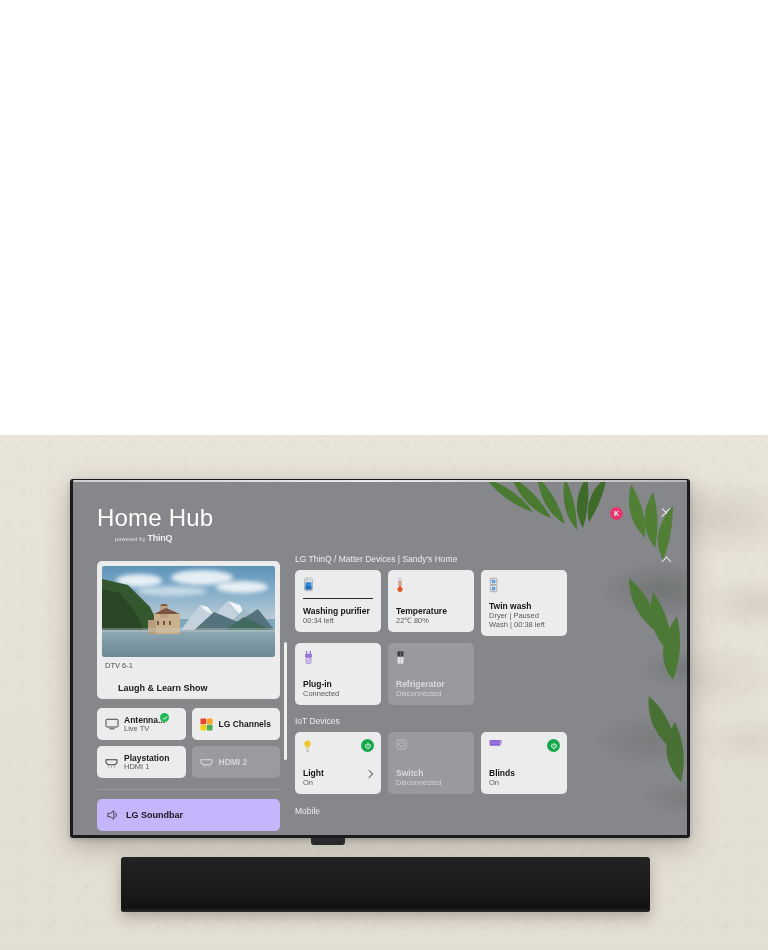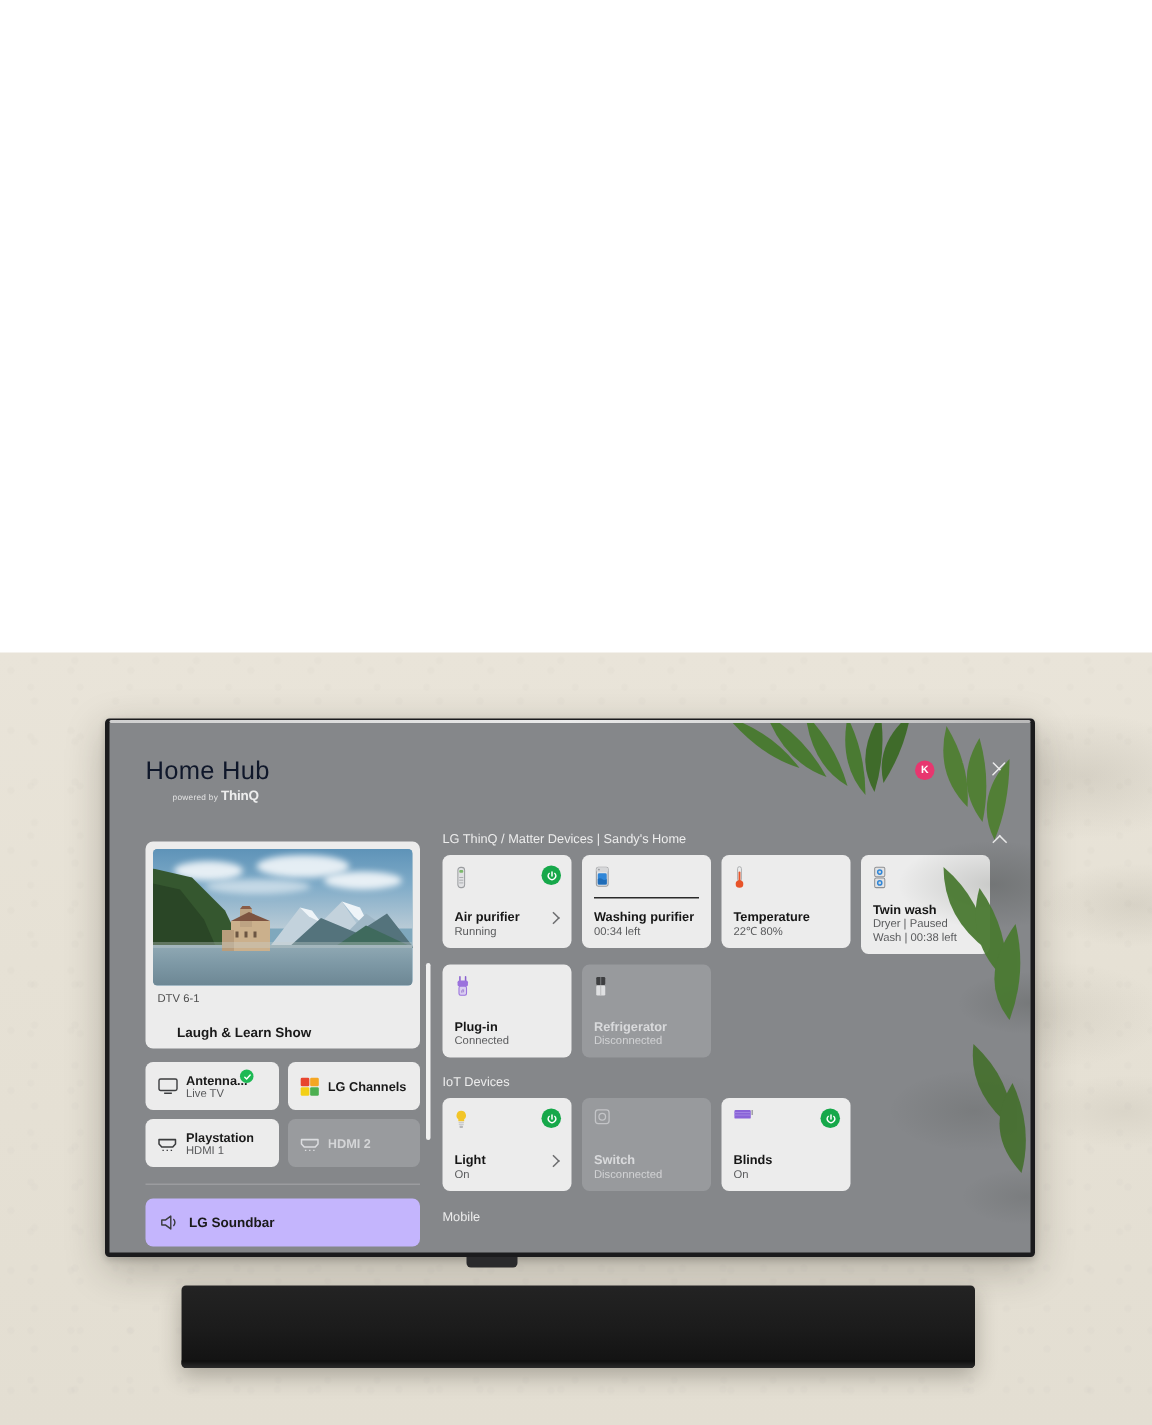--- a/index.html
+++ b/index.html
@@ -92,7 +92,7 @@
   #ui { position:absolute; inset:0; }
 
   #hub-header { position:absolute; left:24px; top:22px; }
-  #hub-title { font-size:17px; color:#0f172a; font-weight:400; letter-spacing:0.2px; }
+  #hub-title { font-size:24px; color:#ffffff; font-weight:400; letter-spacing:0.2px; }
   #hub-sub { margin-top:1px; margin-left:18px; font-size:7px; color:#ededed; }
   #hub-sub .pw { font-size:5.5px; letter-spacing:0.2px; opacity:.92; }
   #hub-sub .thinq { font-size:9px; font-weight:700; letter-spacing:-0.2px; }

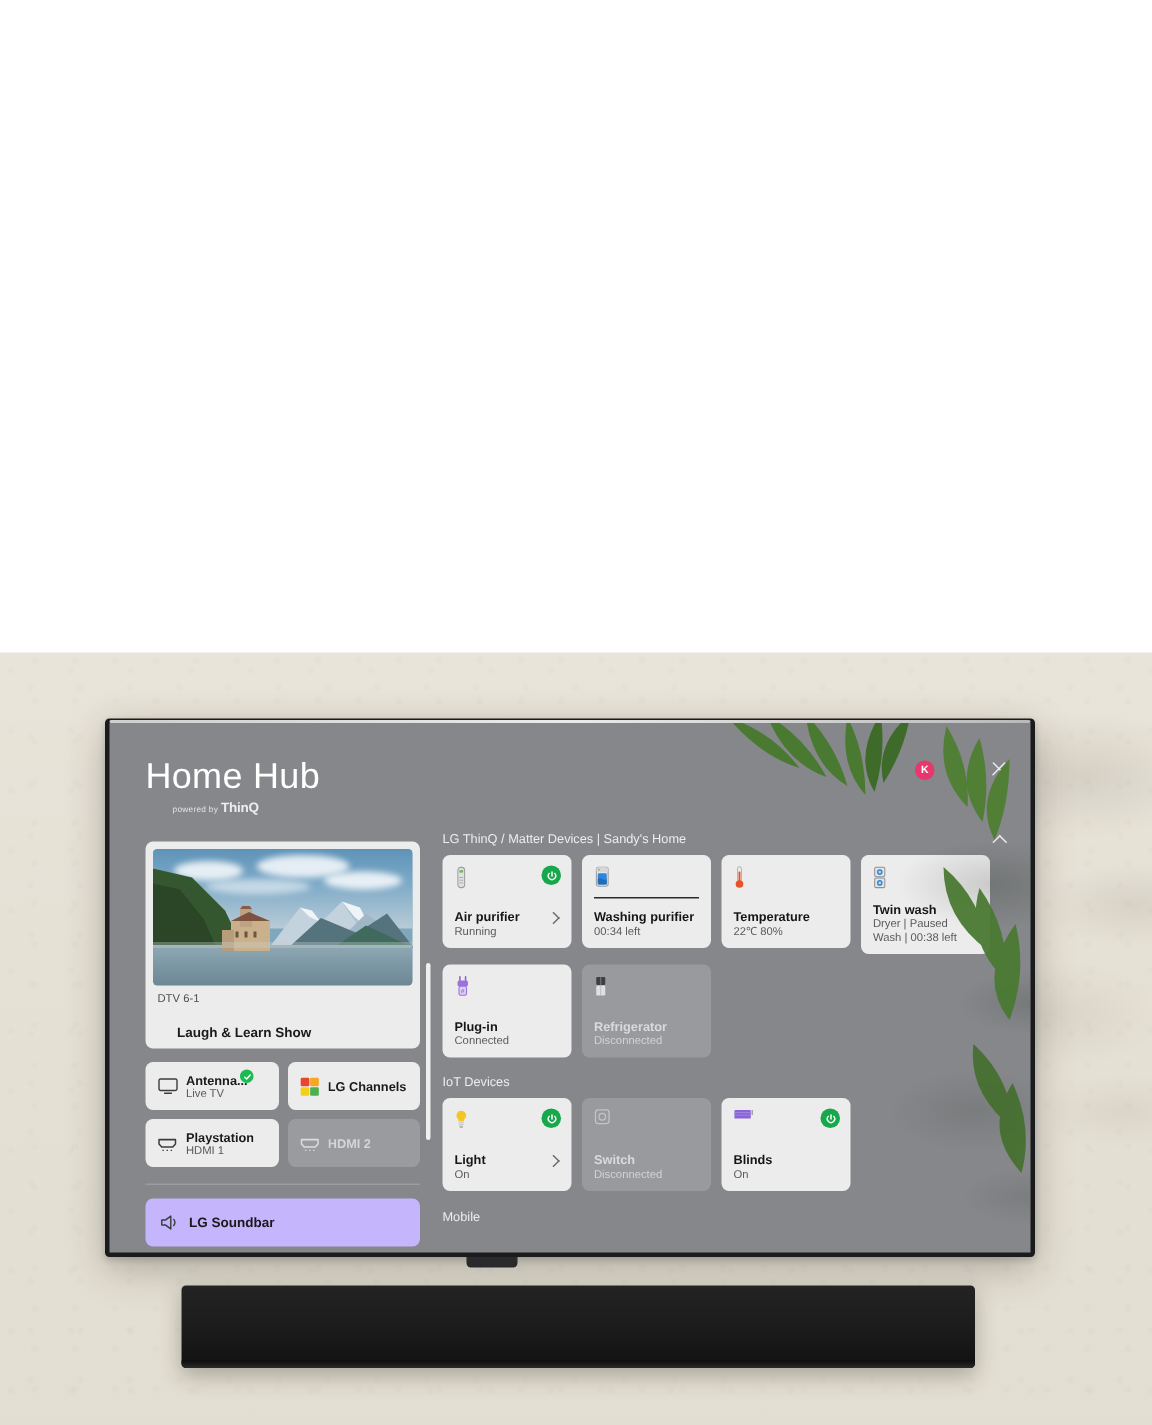--- a/index.html
+++ b/index.html
@@ -384,26 +384,6 @@
 
           <div class="card-row">
 
-            <div class="dev-card">
-              <div class="dev-icon">
-                <svg viewBox="0 0 12 20" width="9" height="16">
-                  <rect x="3" y="1" width="6" height="18" rx="2.6" fill="#e0e1e3" stroke="#9a9c9f" stroke-width="0.9"></rect>
-                  <rect x="4.2" y="3.4" width="3.6" height="2.4" rx="1" fill="#7bb86a"></rect>
-                  <line x1="4.2" y1="10" x2="7.8" y2="10" stroke="#a6a8ab" stroke-width="0.8"></line>
-                  <line x1="4.2" y1="12.4" x2="7.8" y2="12.4" stroke="#a6a8ab" stroke-width="0.8"></line>
-                  <line x1="4.2" y1="14.8" x2="7.8" y2="14.8" stroke="#a6a8ab" stroke-width="0.8"></line>
-                </svg>
-              </div>
-              <div class="pwr">
-                <svg viewBox="0 0 12 12">
-                    <path d="M6 2 v4" stroke="#fff" stroke-width="1.5" stroke-linecap="round" fill="none"></path>
-                    <path d="M3.2 3.4 a3.7 3.7 0 1 0 5.6 0" stroke="#fff" stroke-width="1.4" fill="none" stroke-linecap="round"></path>
-                  </svg>
-              </div>
-              <div class="dev-name">Air purifier</div>
-              <div class="dev-sub">Running</div>
-              <span class="arrow"></span>
-            </div>
 
             <div class="dev-card">
               <div class="dev-icon">

